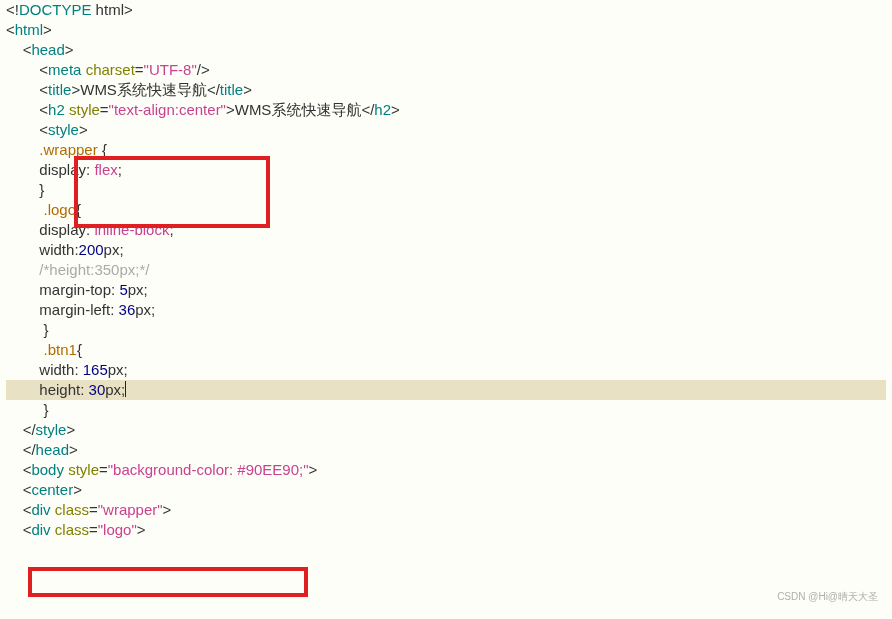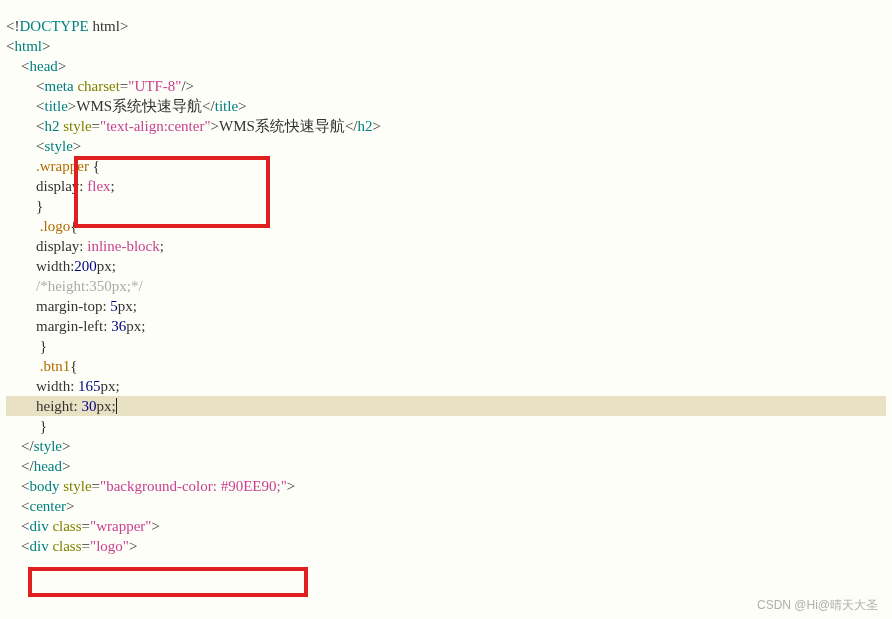--- a/index.html
+++ b/index.html
@@ -14,9 +14,9 @@
   position: relative;
 }
 pre {
-  font-family: Liberation Serif, serif;
+  font-family: Liberation Sans, sans-serif;
   white-space: pre;
-  padding: 16px 6px;
+  padding: 0 6px;
 }
 .tag   { color: #008080; }
 .attr  { color: #808000; }

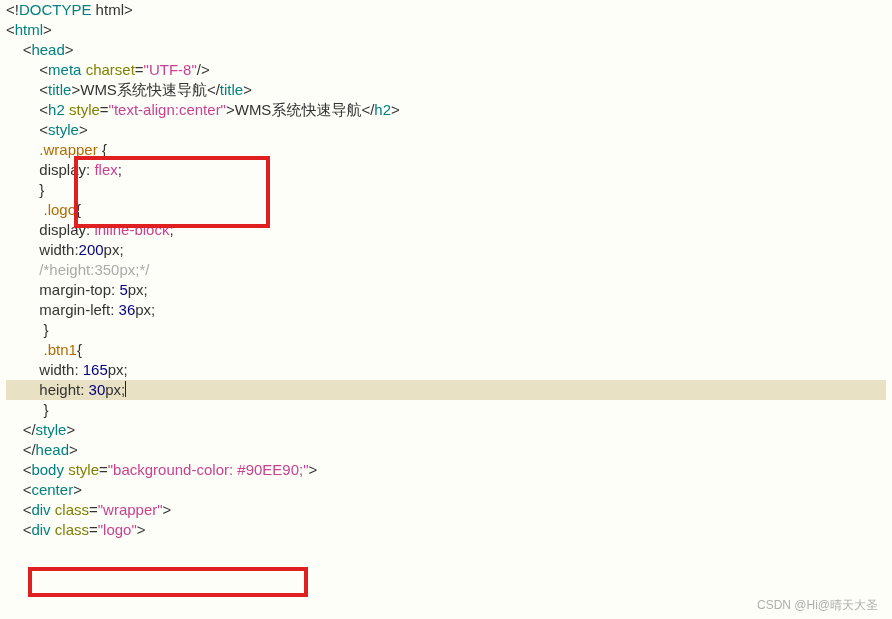--- a/index.html
+++ b/index.html
@@ -47,11 +47,11 @@
 }
 .watermark {
   position: absolute;
-  bottom: 4px;
+  bottom: 12px;
   right: 14px;
   color: rgba(120,120,120,0.6);
   font-family: Arial, sans-serif;
-  font-size: 12px;
+  font-size: 10px;
 }
 </style>
 </head>

